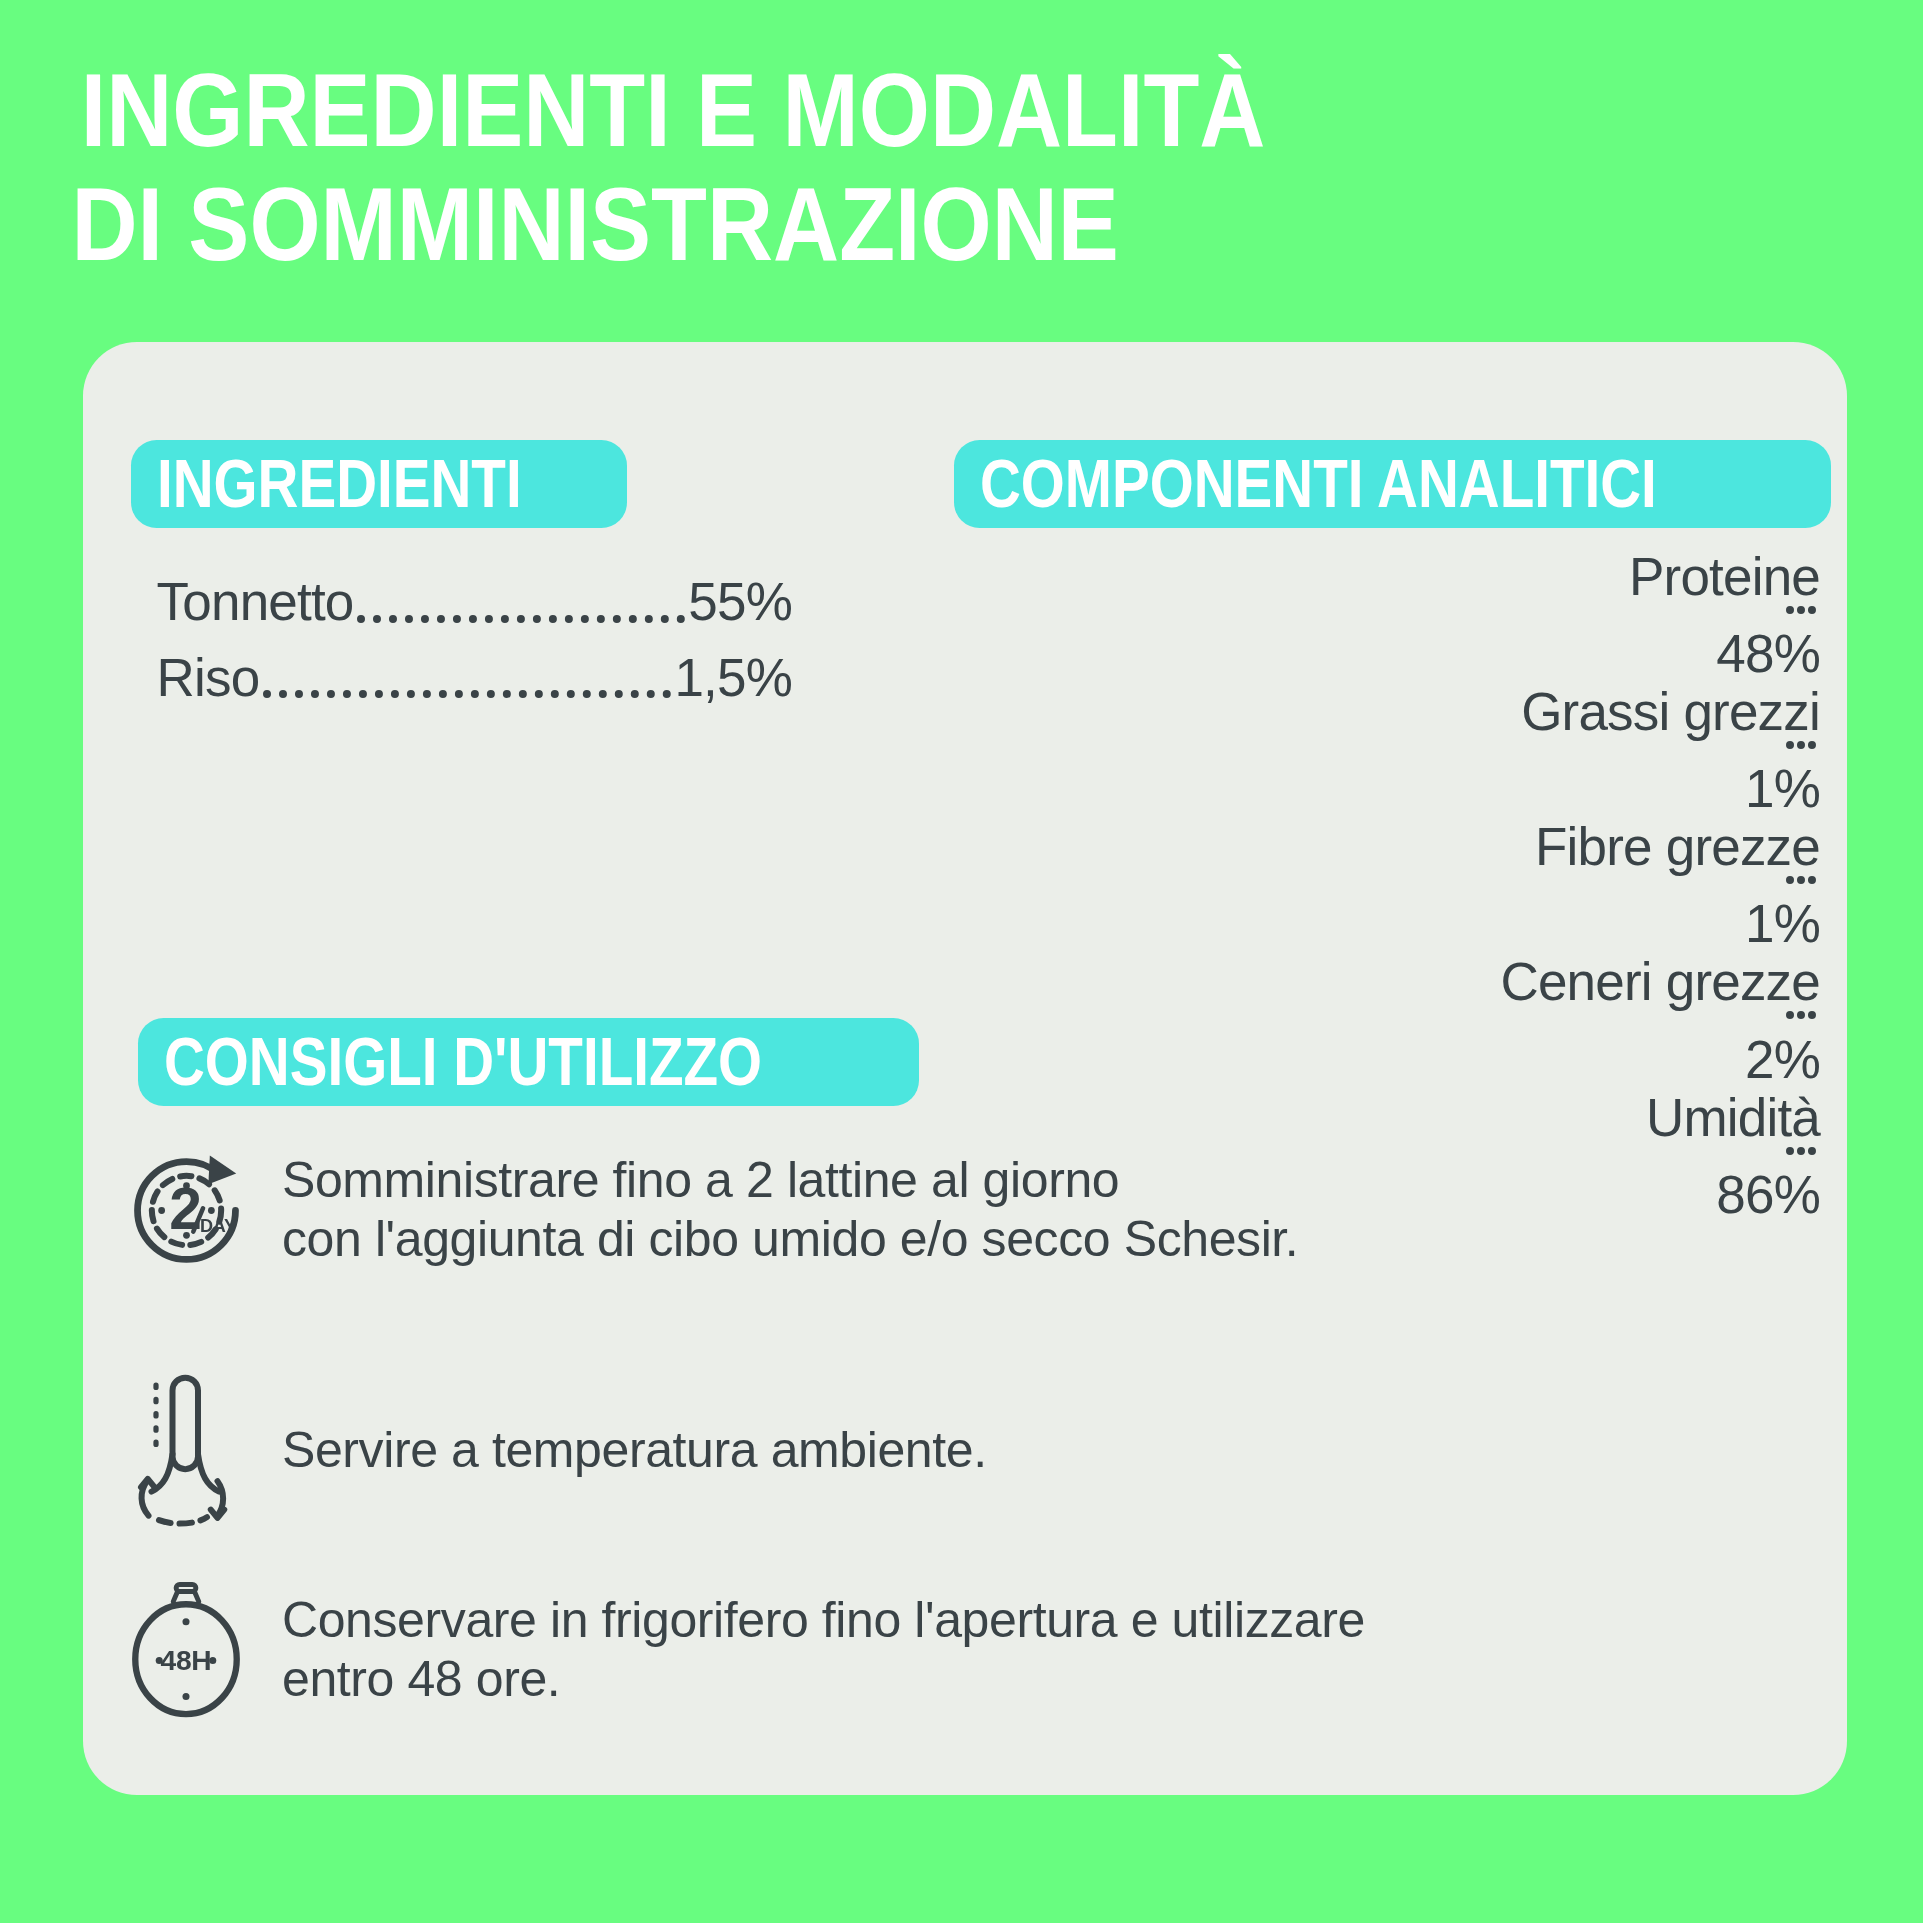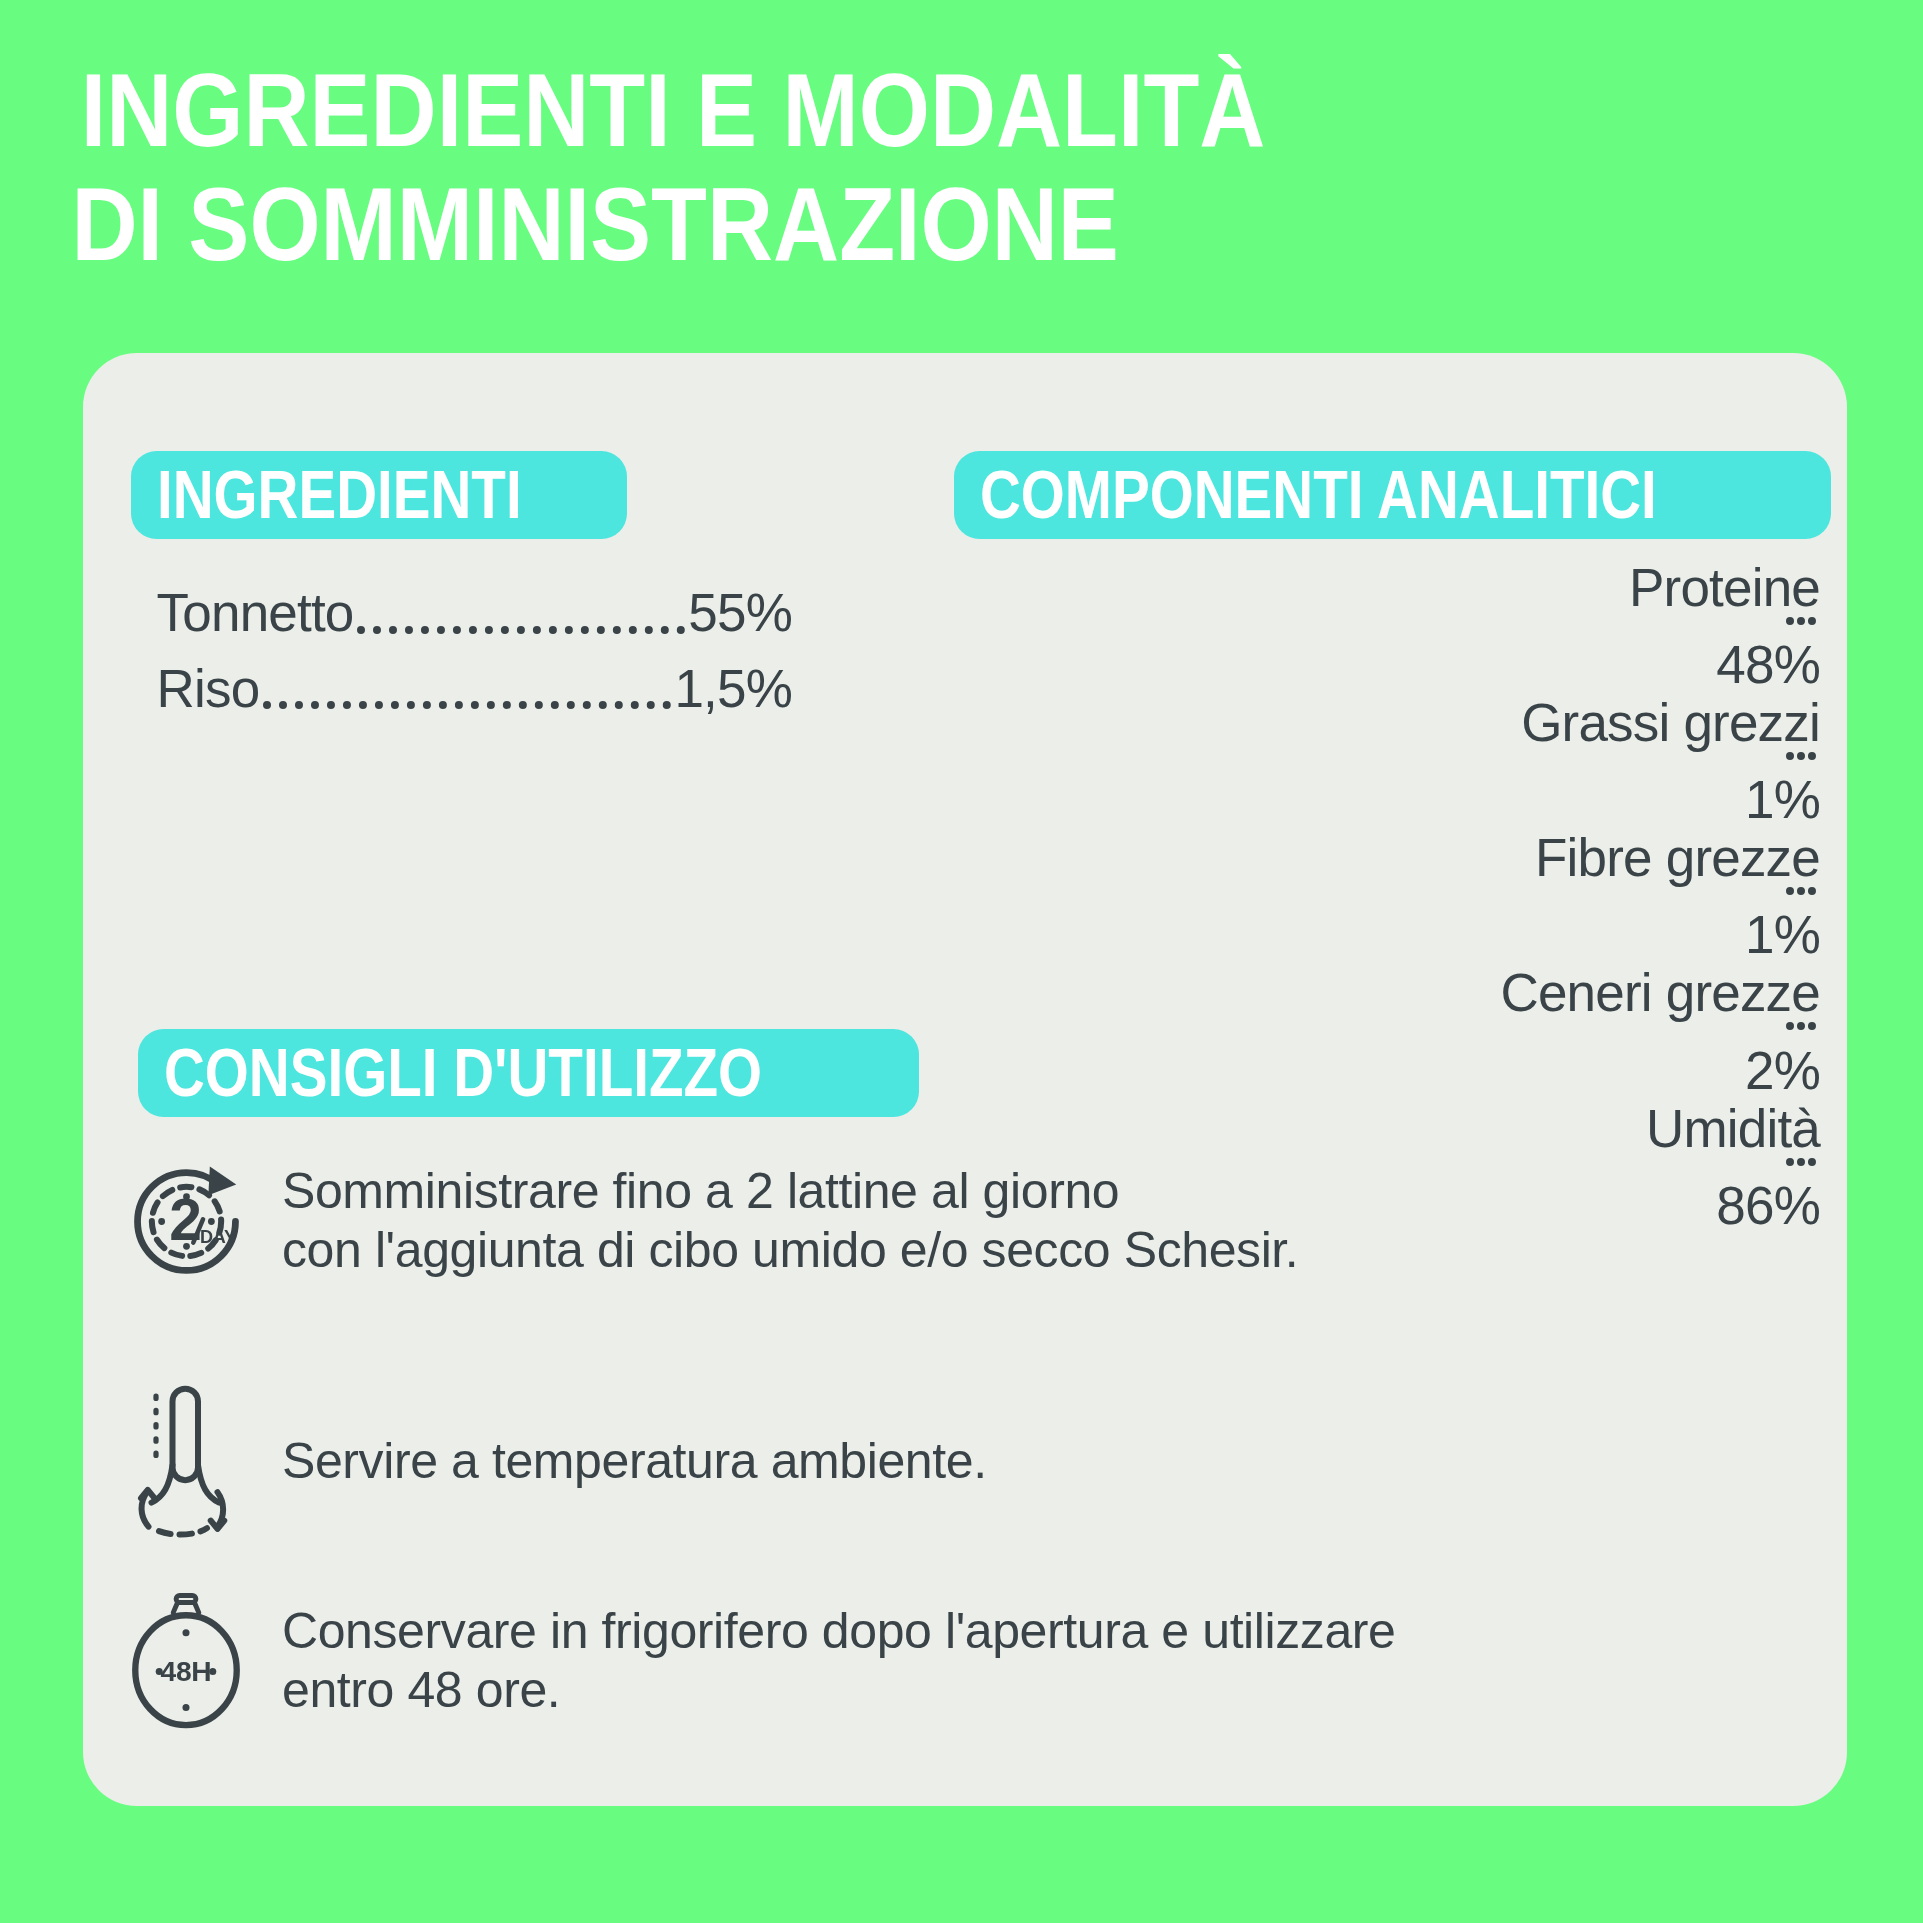--- a/index.html
+++ b/index.html
@@ -38,7 +38,6 @@
     width:1764px; height:1453px;
     background:var(--card);
     border-radius:54px;
-    margin-top:11px;
   }
   
   .badge{

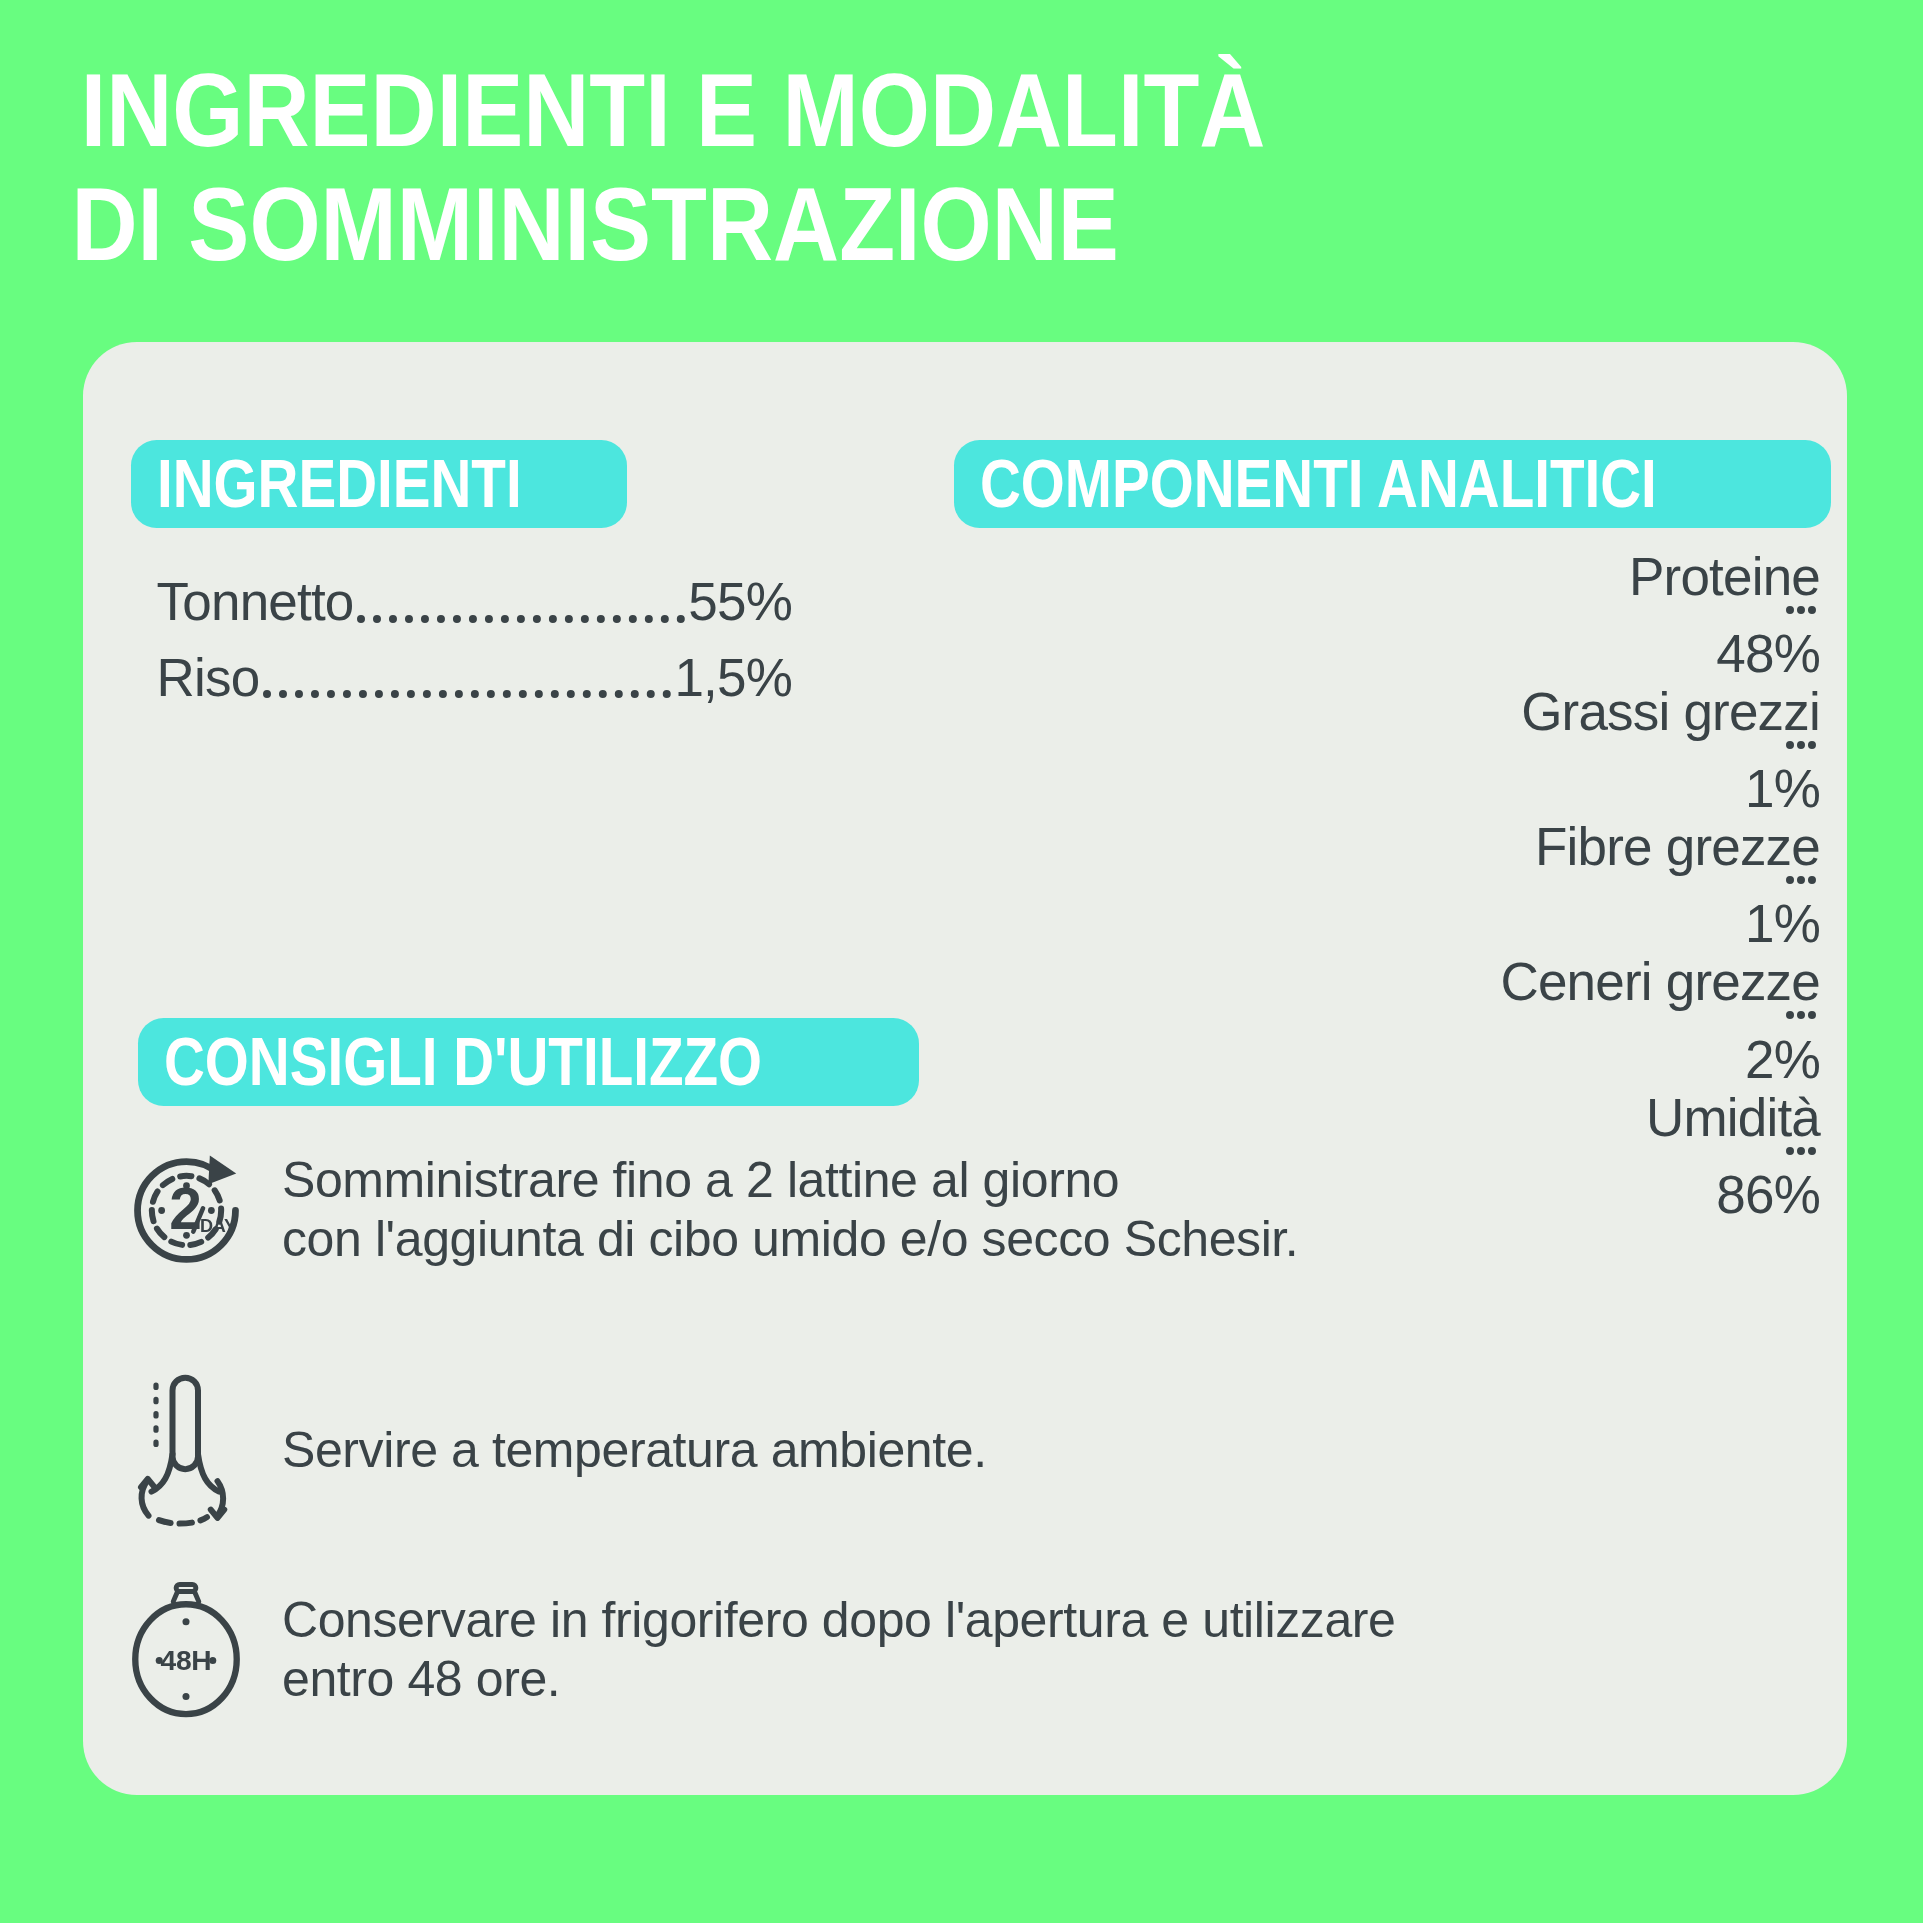--- a/index.html
+++ b/index.html
@@ -221,7 +221,7 @@
       </svg>
     </div>
     <div>
-      <div>Conservare in frigorifero dopo l'apertura e utilizzare</div>
+      <div>Conservare in frigorifero fino l'apertura e utilizzare</div>
       <div>entro 48 ore.</div>
     </div>
   </div>

